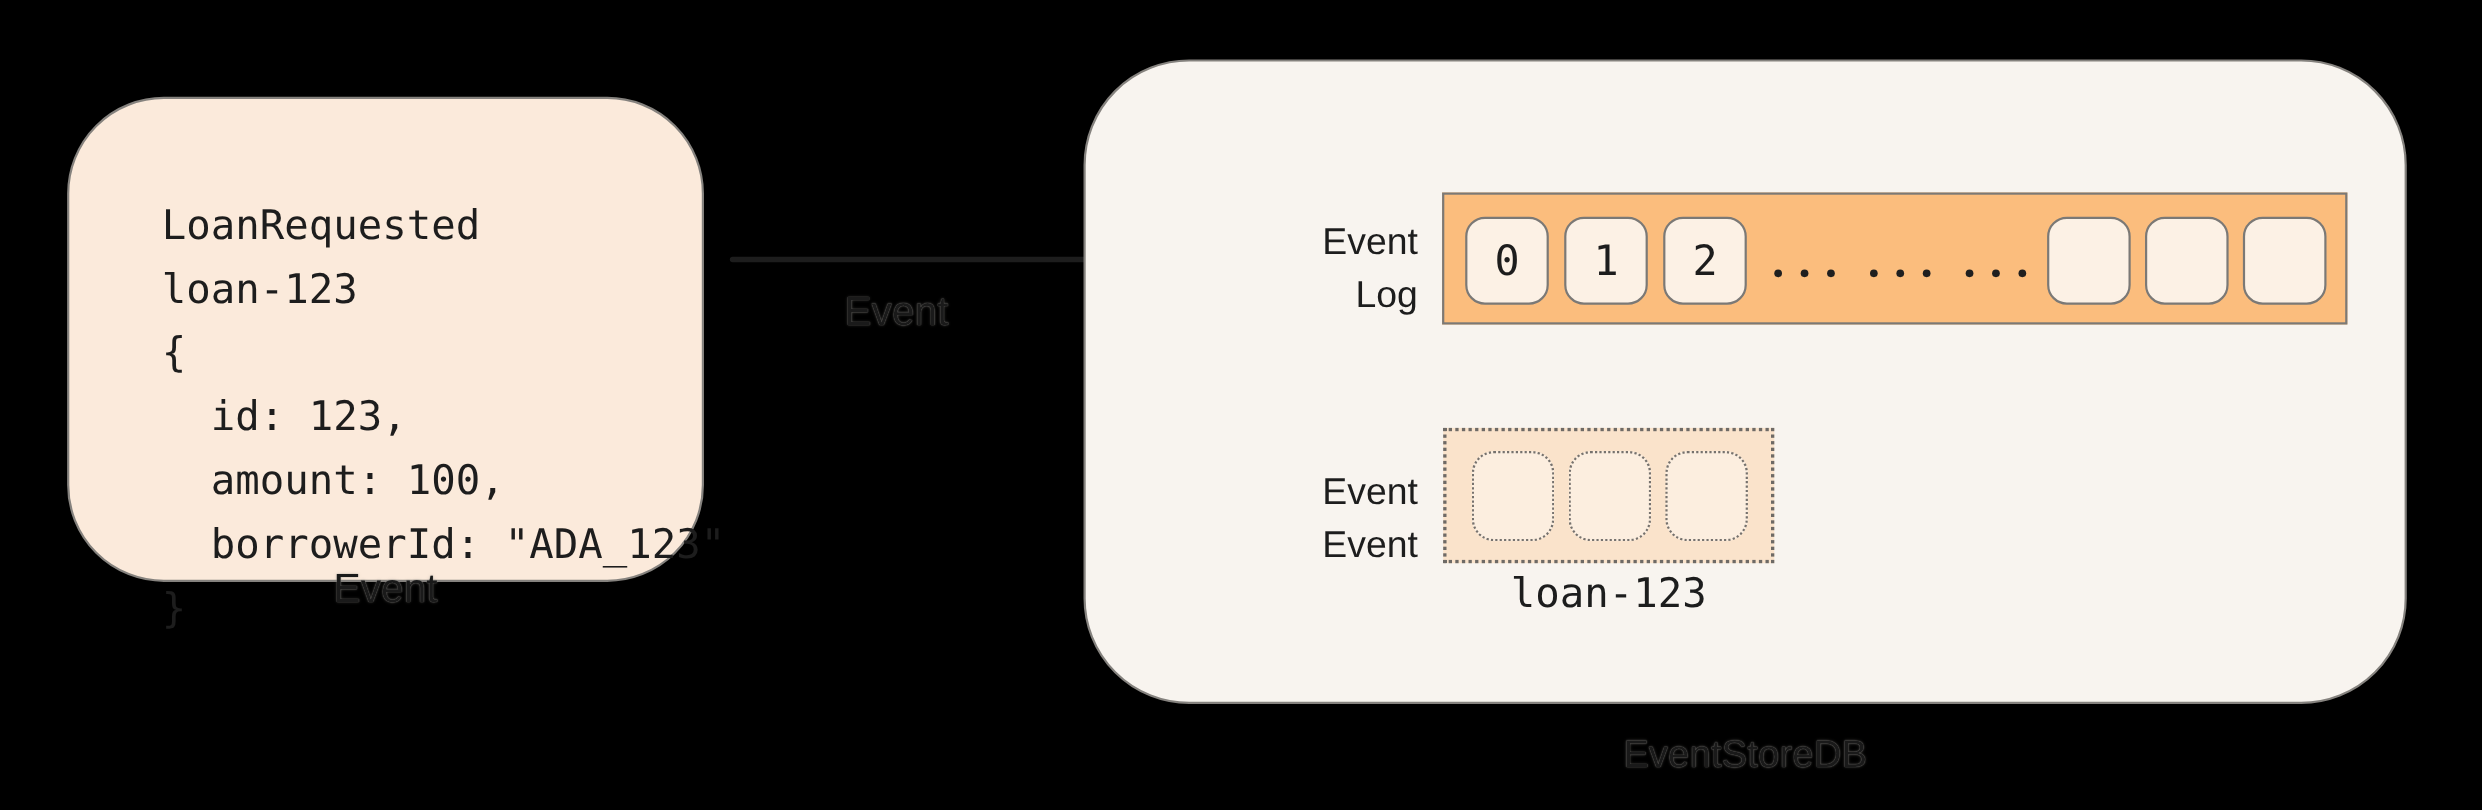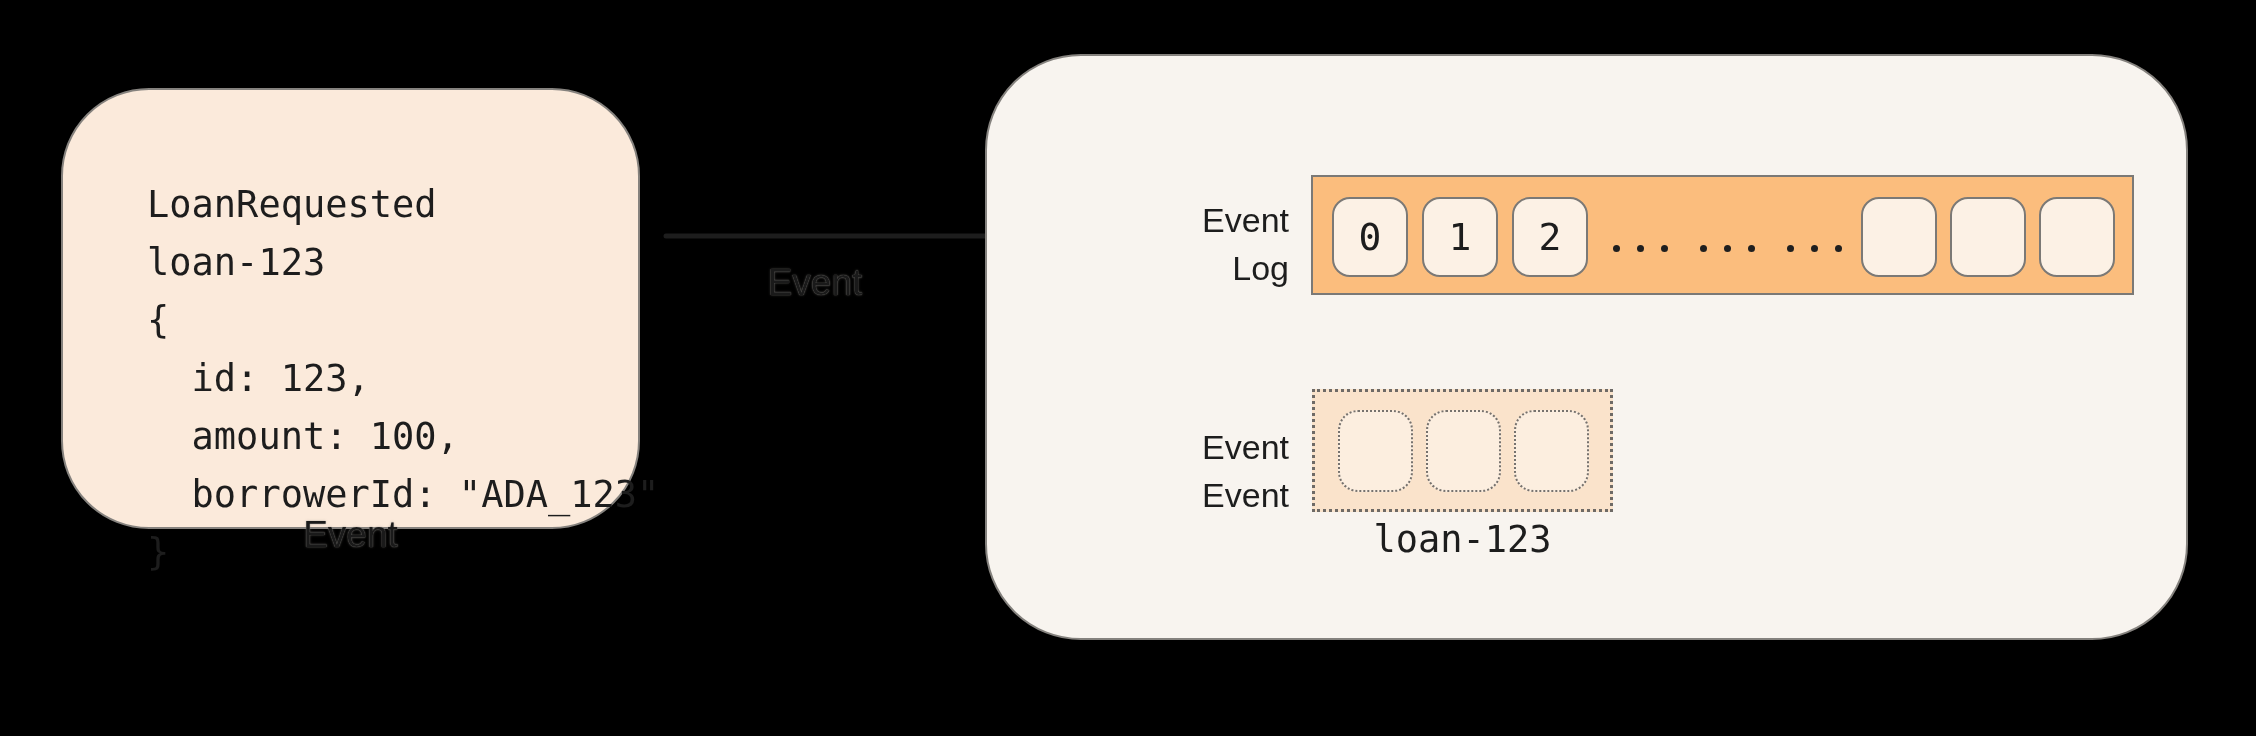--- a/index.html
+++ b/index.html
@@ -86,6 +86,7 @@
   <div class="append-label halo">Event</div>
 
   <div class="store-box"></div>
+  <div class="store-label halo">EventStoreDB</div>
 
   <div class="side-label log-label">
     <div>Event</div>

